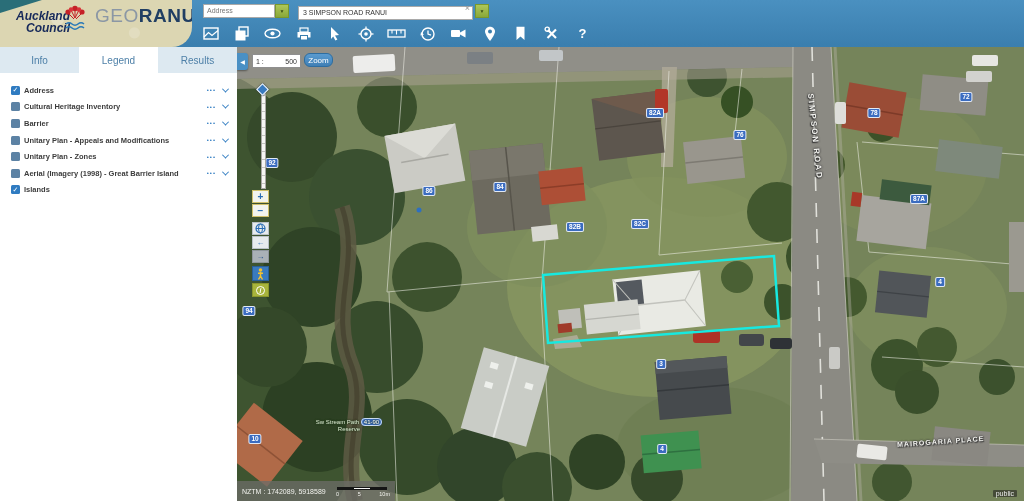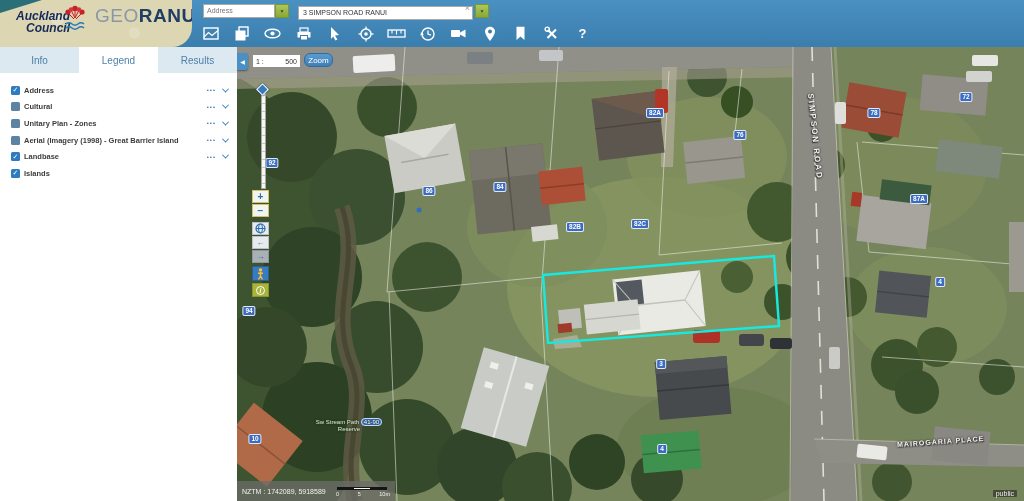--- a/index.html
+++ b/index.html
@@ -251,6 +251,12 @@
       <div class="layer-row">
         <span class="cb checked">✓</span>
         <span class="layer-label">Address</span>
+        <span class="row-menu">•••</span>
+        <span class="chev"></span>
+      </div>
+      <div class="layer-row">
+        <span class="cb filled"></span>
+        <span class="layer-label">Cultural Heritage Inventory</span>
         <span class="row-menu">•••</span>
         <span class="chev"></span>
       </div>

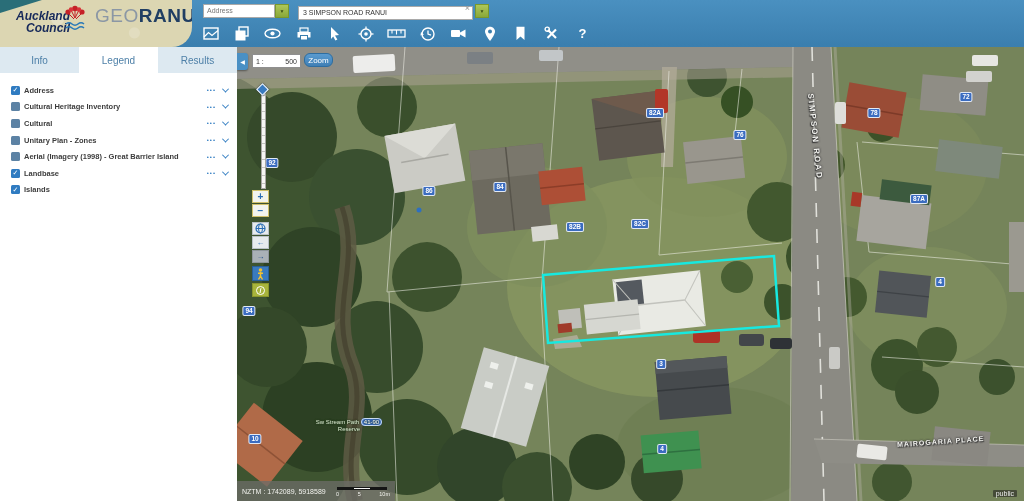--- a/index.html
+++ b/index.html
@@ -262,7 +262,7 @@
       </div>
       <div class="layer-row">
         <span class="cb filled"></span>
-        <span class="layer-label">Cultural</span>
+        <span class="layer-label">Barrier</span>
         <span class="row-menu">•••</span>
         <span class="chev"></span>
       </div>

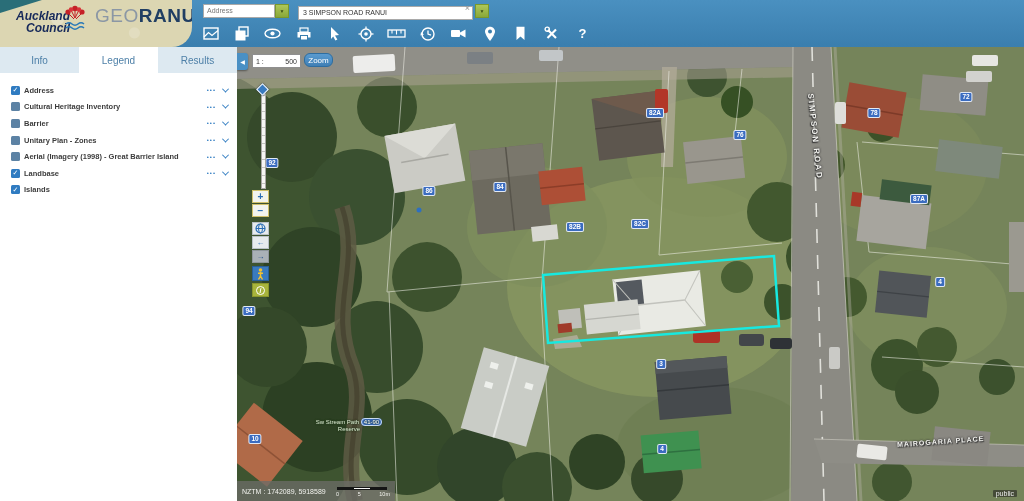--- a/index.html
+++ b/index.html
@@ -263,6 +263,12 @@
       <div class="layer-row">
         <span class="cb filled"></span>
         <span class="layer-label">Barrier</span>
+        <span class="row-menu">•••</span>
+        <span class="chev"></span>
+      </div>
+      <div class="layer-row">
+        <span class="cb filled"></span>
+        <span class="layer-label">Unitary Plan - Appeals and Modifications</span>
         <span class="row-menu">•••</span>
         <span class="chev"></span>
       </div>

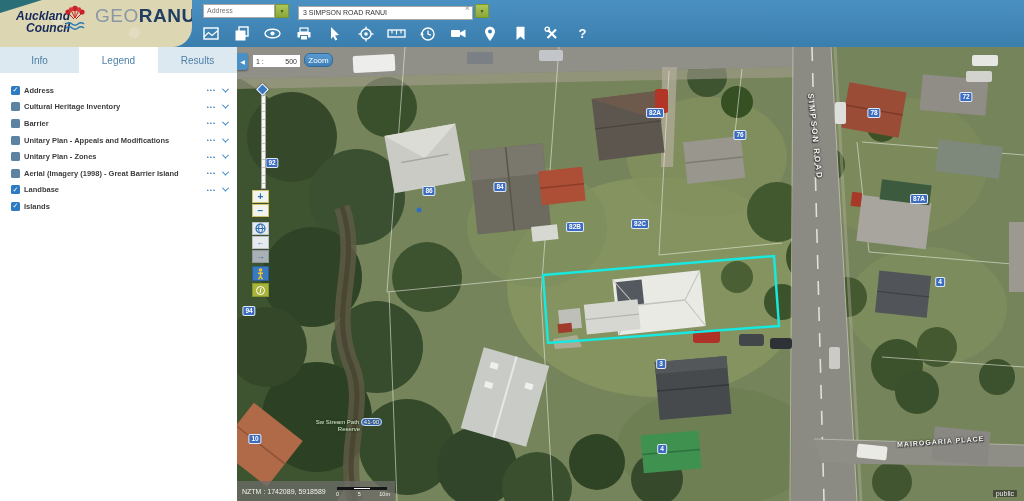--- a/index.html
+++ b/index.html
@@ -281,12 +281,6 @@
       <div class="layer-row">
         <span class="cb filled"></span>
         <span class="layer-label">Aerial (Imagery (1998) - Great Barrier Island</span>
-        <span class="row-menu">•••</span>
-        <span class="chev"></span>
-      </div>
-      <div class="layer-row">
-        <span class="cb checked">✓</span>
-        <span class="layer-label">Landbase</span>
         <span class="row-menu">•••</span>
         <span class="chev"></span>
       </div>

